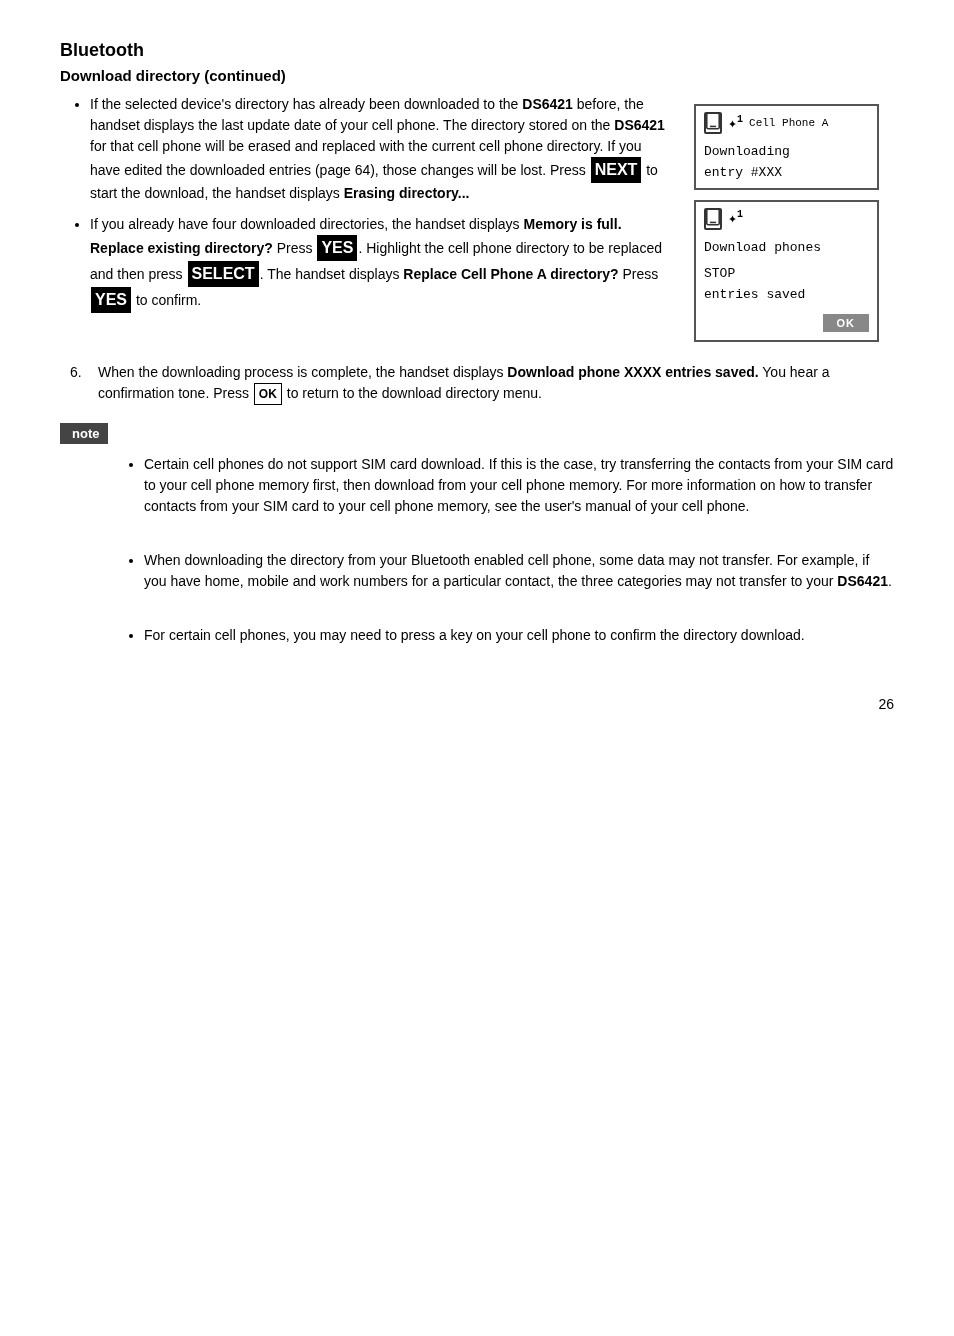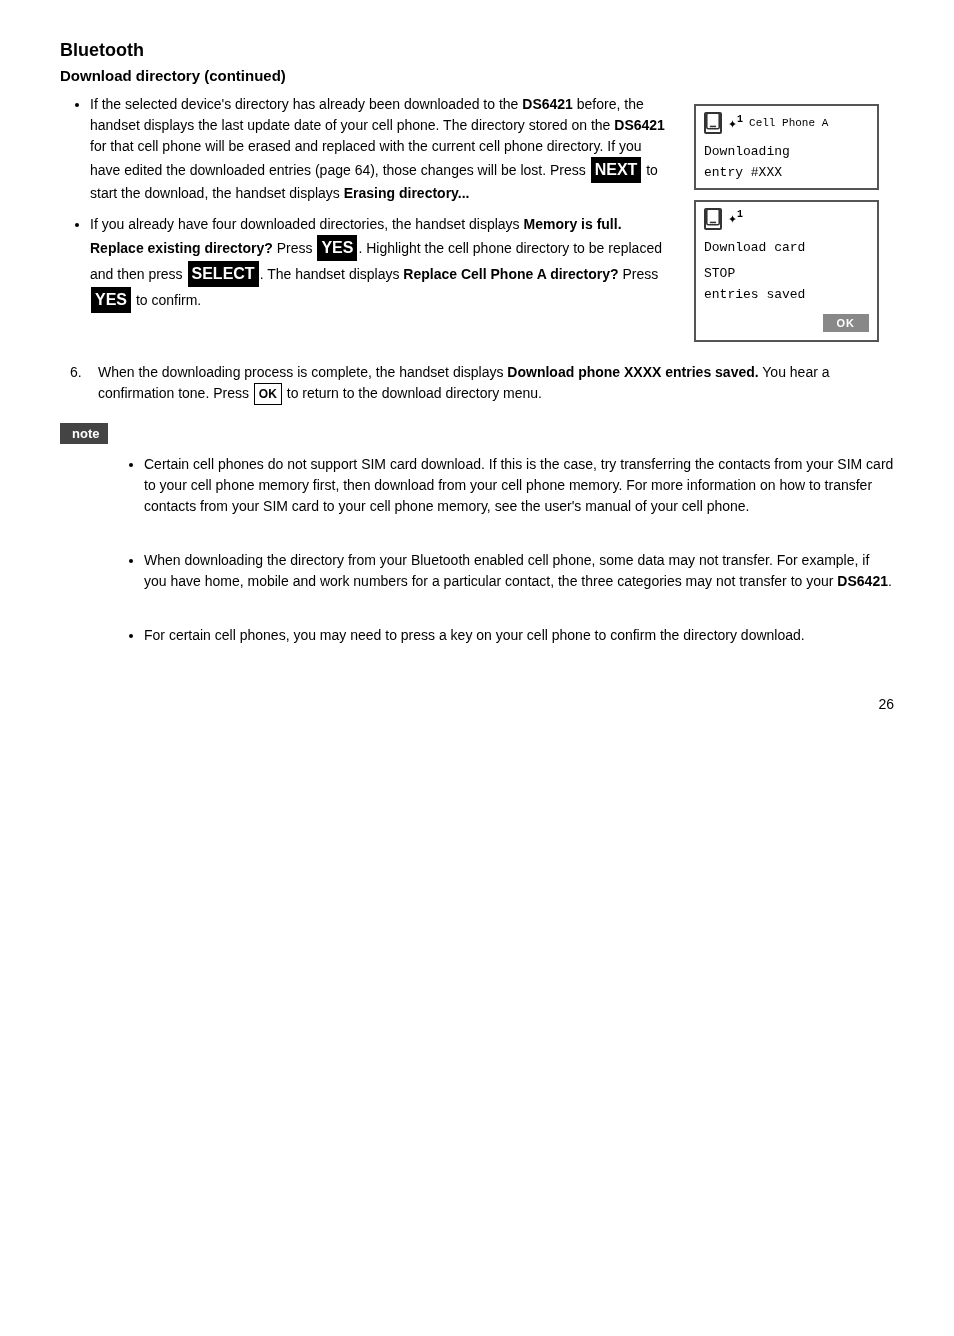--- a/index.html
+++ b/index.html
@@ -217,7 +217,7 @@
         <span style="font-size:15px;font-weight:bold;">✦<sup style="font-size:10px;">1</sup></span>
       </div>
       <div class="screen-body">
-        <div>Download card</div>
+        <div>Download phones</div>
         <div style="margin-top:6px;">STOP</div>
         <div>entries saved</div>
       </div>

